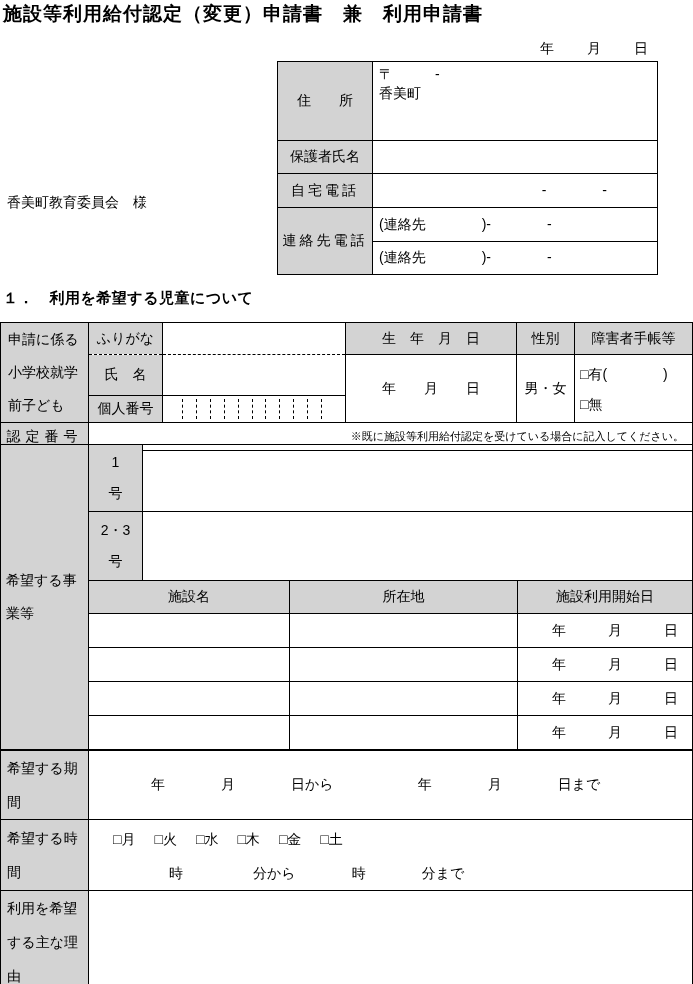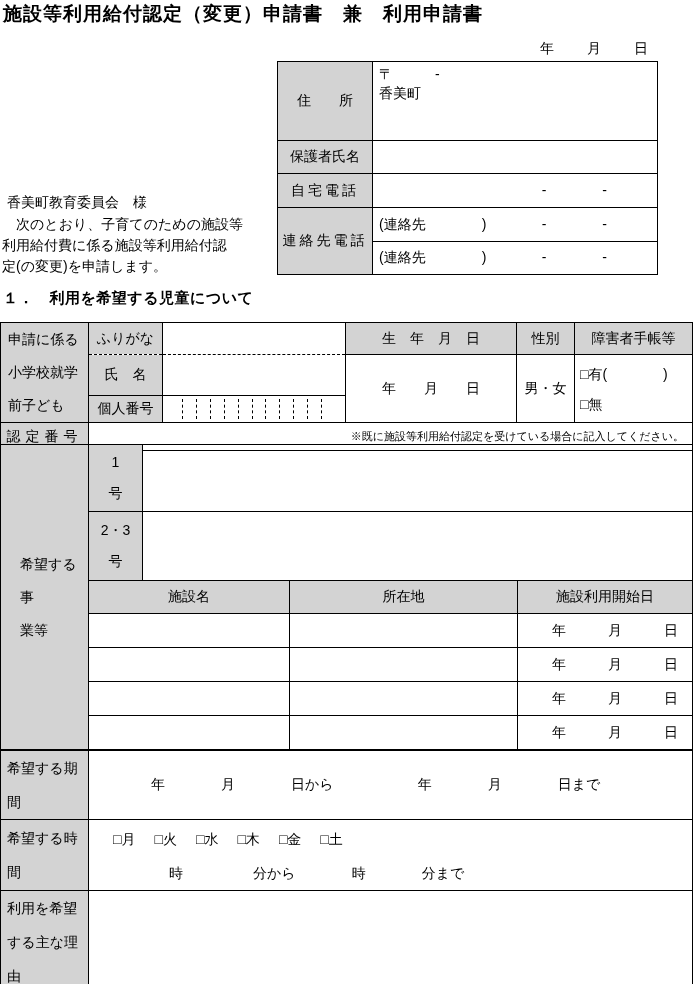--- a/index.html
+++ b/index.html
@@ -100,9 +100,6 @@
     </table>
 
   <div class="addressee">香美町教育委員会　様</div>
-  <div class="declaration">　次のとおり、子育てのための施設等
-利用給付費に係る施設等利用給付認
-定(の変更)を申請します。</div>
 
   <div class="sec-heading">１．　利用を希望する児童について</div>
 

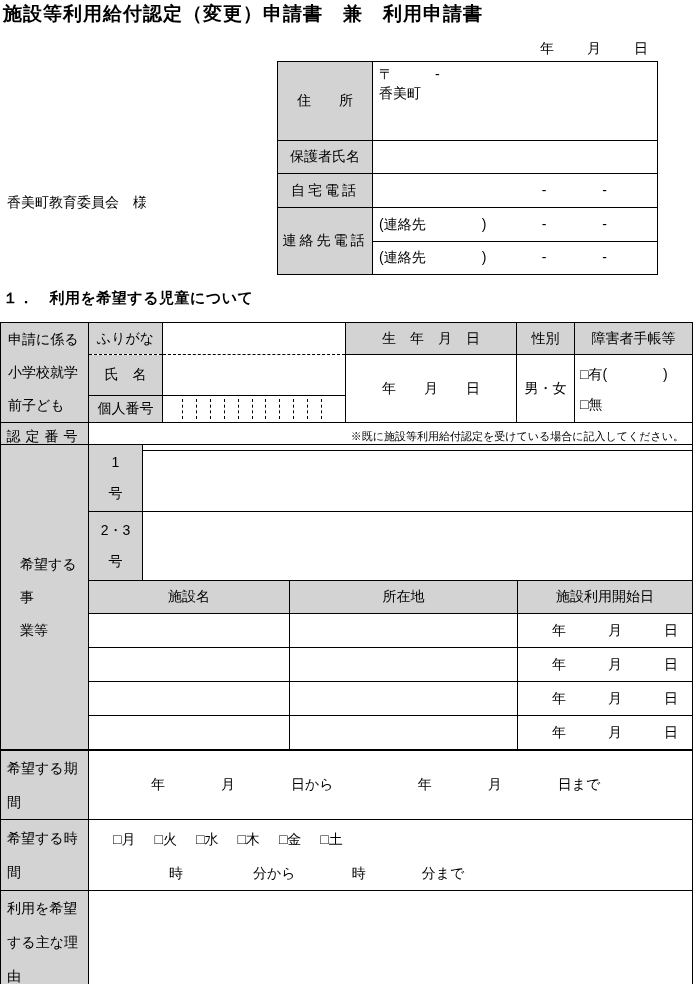--- a/index.html
+++ b/index.html
@@ -18,7 +18,7 @@
   .ls3 { letter-spacing:3px; }
   .addr-val { vertical-align:top; padding:3px 0 0 6px; line-height:19px; }
   .phone-val { text-align:right; padding-right:50px; }
-  .renraku-row { display:flex; justify-content:space-between; align-items:center; height:100%; }
+  .renraku-row { display:flex; justify-content:flex-start; align-items:center; height:100%; }
   .renraku-prefix { padding-left:6px; }
   .renraku-dashes { padding-right:50px; }
   .addressee { position:absolute; left:7px; top:194px; }

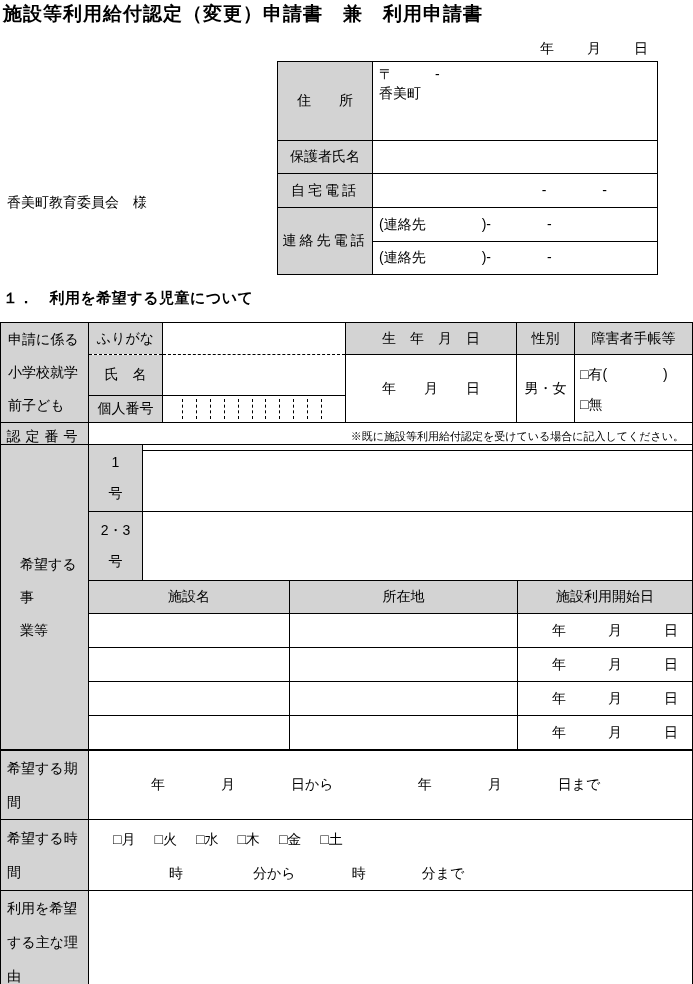--- a/index.html
+++ b/index.html
@@ -36,7 +36,7 @@
   .disability-cell { padding-left:5px; line-height:30px; white-space:pre-line; }
   .nintei-lbl { letter-spacing:5px; text-align:center; }
   .nintei-note { text-align:right; padding-right:8px; font-size:11px; }
-  .biz-label { line-height:33px; padding-left:19px; white-space:pre-line; }
+  .biz-label { line-height:33px; padding-left:5px; white-space:pre-line; }
   .go-label { line-height:31px; text-align:center; white-space:pre-line; }
   .date-cell { text-align:right; padding-right:14px; }
   .side-lbl { line-height:34px; padding-left:6px; white-space:pre-line; }

